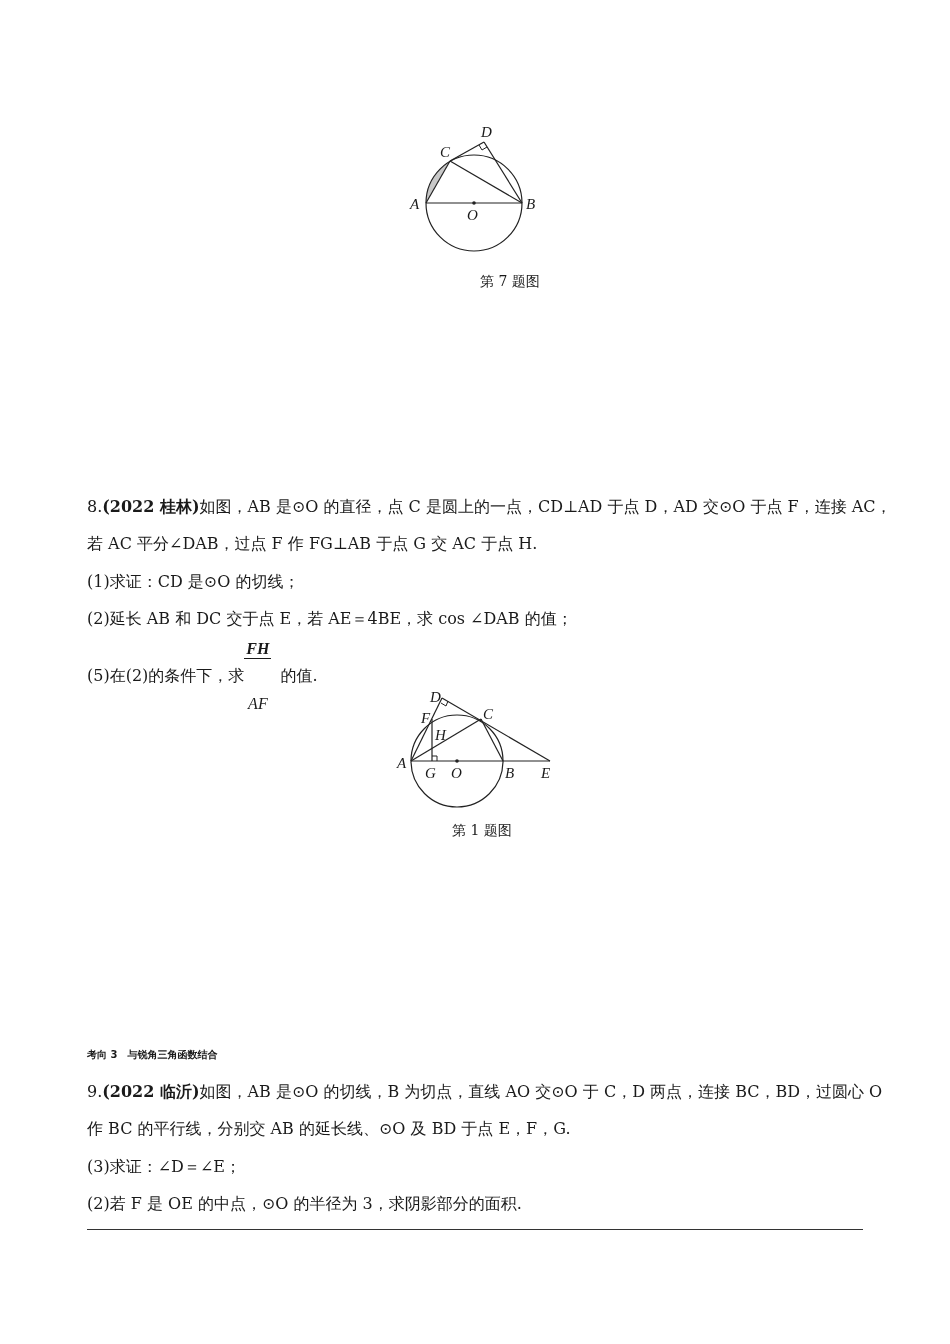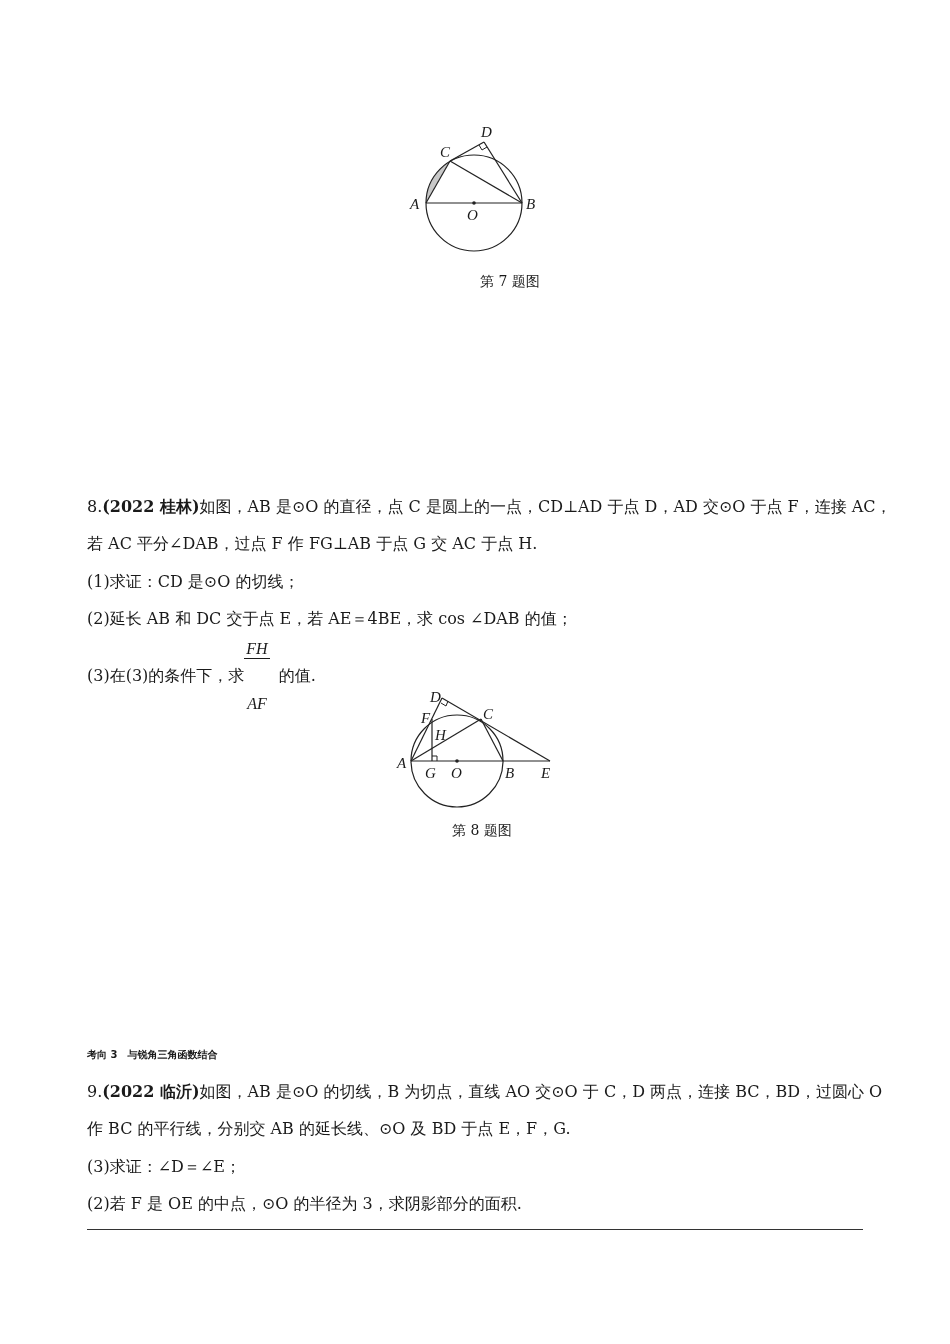--- a/index.html
+++ b/index.html
@@ -9,7 +9,7 @@
   .caption { position:absolute; font-size:14px; font-family:"DejaVu Serif",serif; white-space:nowrap; }
   .fig { position:absolute; }
   .frac { display:inline-block; vertical-align:middle; text-align:center; margin:0 4px 0 0; }
-  .frac .num { display:block; border-bottom:1px solid #1a1a1a; padding:0 2px; line-height:18px; font-style:italic; font-family:"Liberation Serif",serif; }
+  .frac .num { display:block; border-bottom:1px solid #1a1a1a; padding:0 2px; line-height:18px; font-style:italic; font-family:"Liberation Serif",serif;font-weight:bold; }
   .frac .den { display:block; line-height:18px; font-style:italic; font-family:"Liberation Serif",serif;margin-top:36px; }
   .section { font-weight:bold; font-family:"DejaVu Sans",sans-serif; font-size:10px; }
   .rule { position:absolute; left:87px; top:1229px; width:776px; height:0; border-top:1.5px solid #333; }

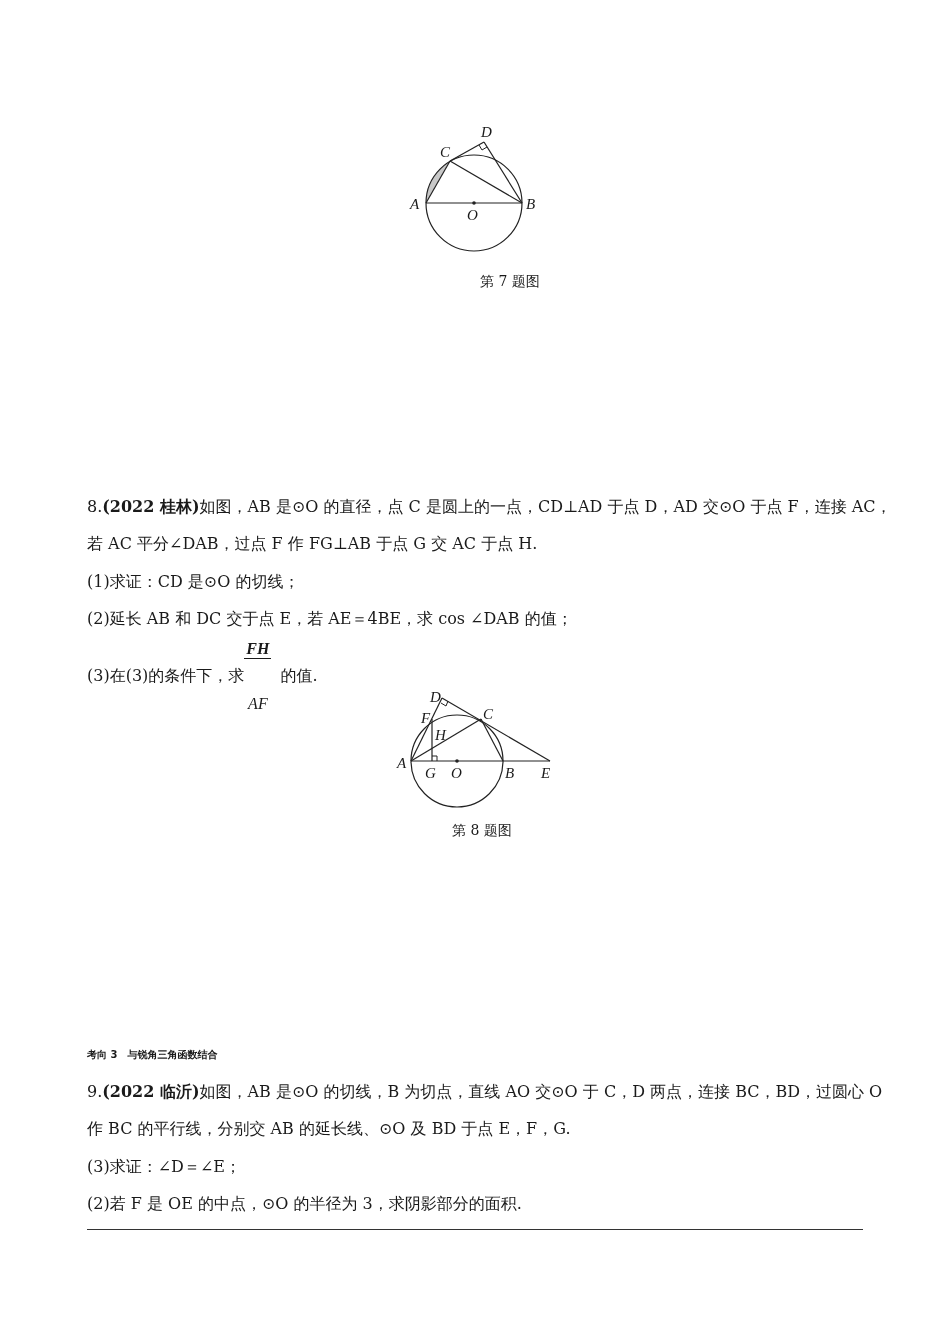--- a/index.html
+++ b/index.html
@@ -43,7 +43,7 @@
 <div class="line" style="top:572px">(1)求证：CD 是⊙O 的切线；</div>
 <div class="line" style="top:609px">(2)延长 AB 和 DC 交于点 E，若 AE＝4BE，求 cos ∠DAB 的值；</div>
 <div class="line" style="top:640px">
-  <span>(3)在(3)的条件下，求</span><span class="frac"><span class="num">FH</span><span class="den">AF</span></span><span> 的值.</span>
+  <span>(5)在(2)的条件下，求</span><span class="frac"><span class="num">FH</span><span class="den">AF</span></span><span> 的值.</span>
 </div>
 
 <svg class="fig" style="left:390px;top:680px" width="180" height="135" viewBox="390 680 180 135">

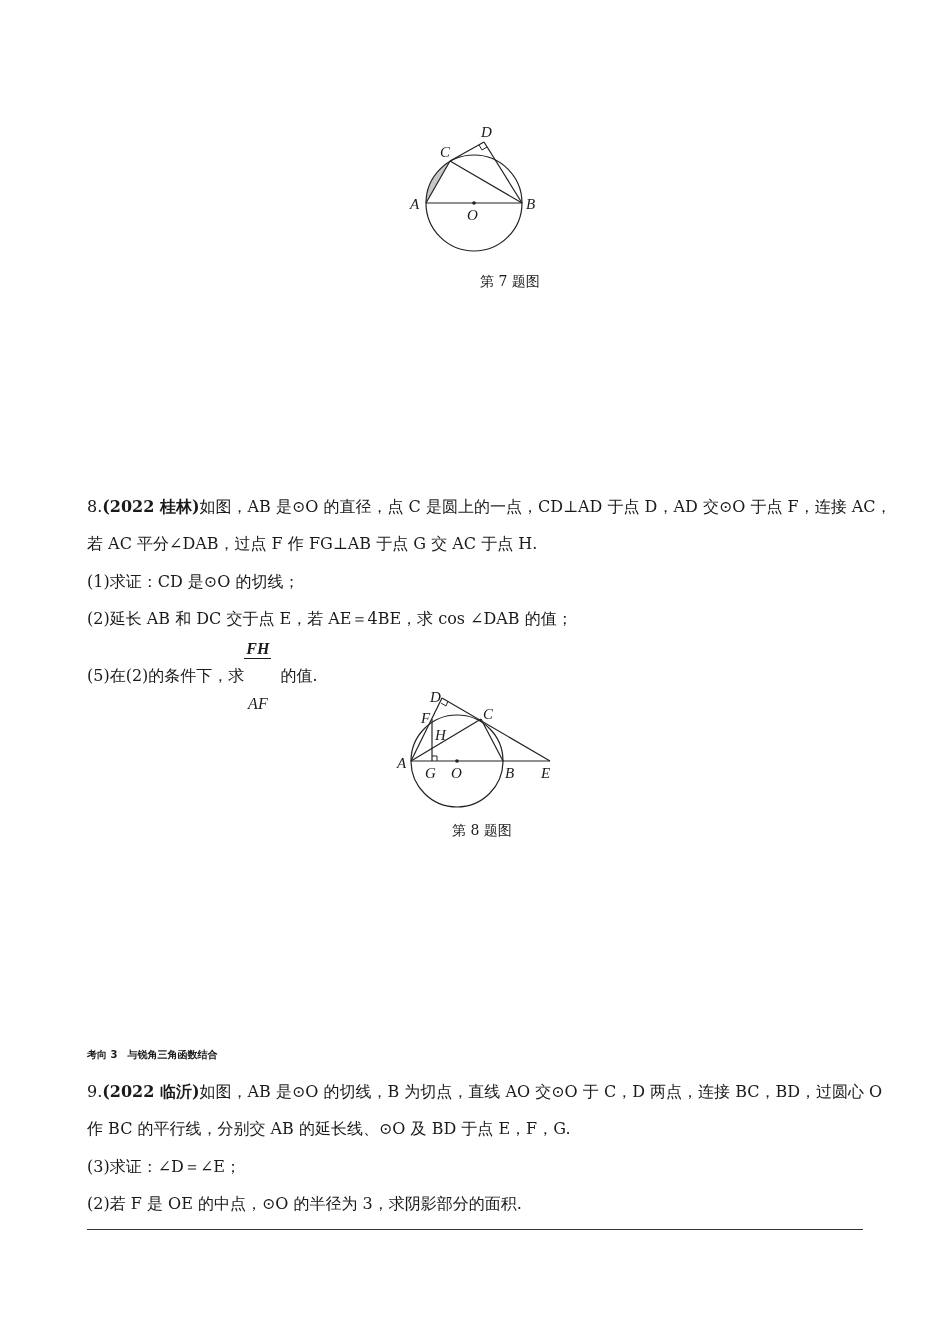--- a/index.html
+++ b/index.html
@@ -67,7 +67,7 @@
   <text x="435" y="740">H</text>
   <text x="451" y="778">O</text>
 </svg>
-<div class="caption" style="left:452px;top:822px">第 8 题图</div>
+<div class="caption" style="left:452px;top:822px">第 1 题图</div>
 
 <div class="line section" style="top:1045px">考向 3　与锐角三角函数结合</div>
 

